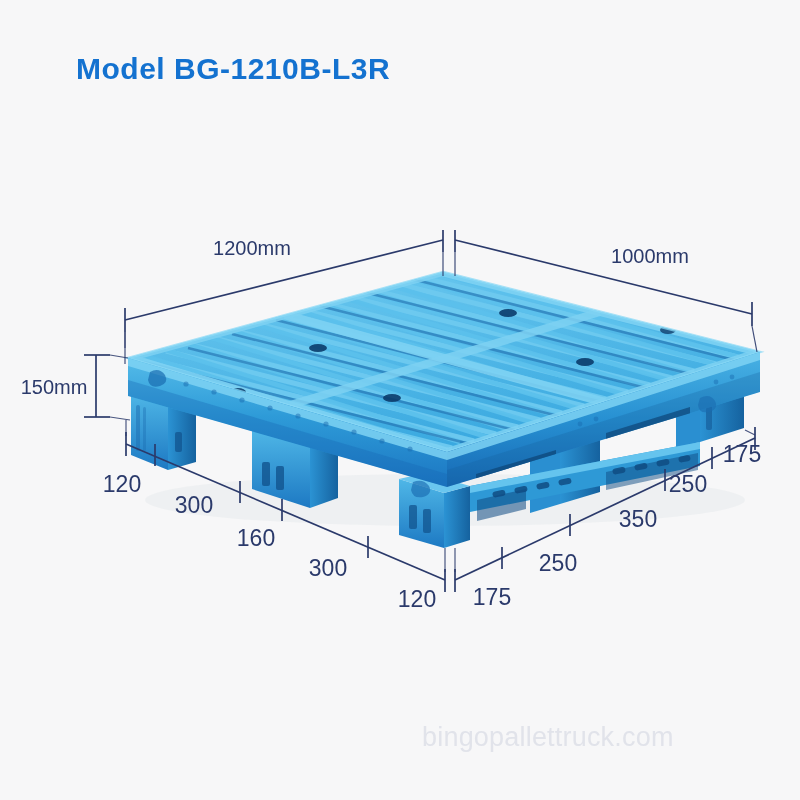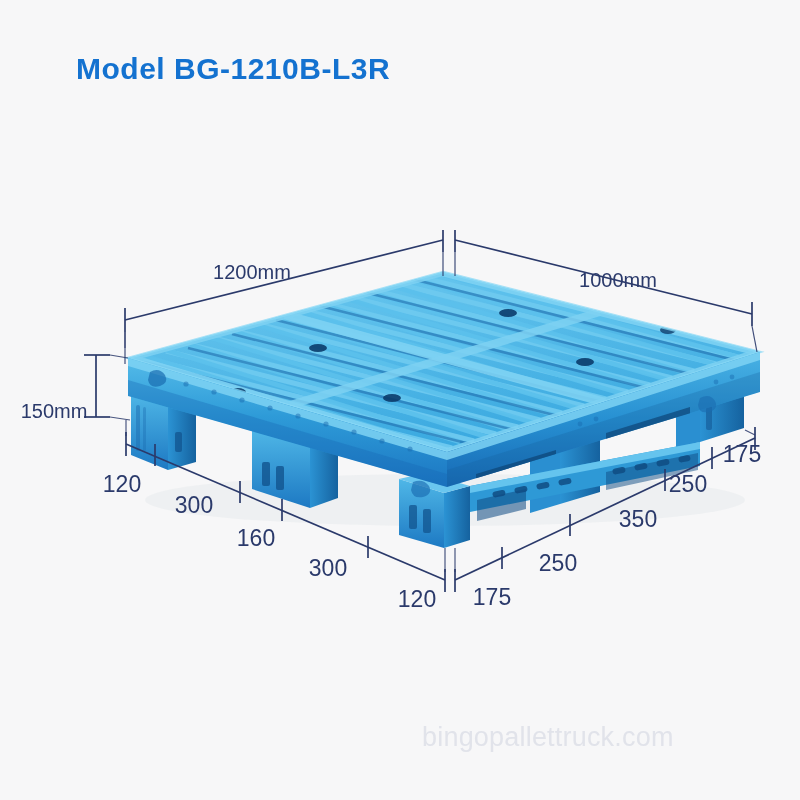--- a/index.html
+++ b/index.html
@@ -40,7 +40,7 @@
     transform:translate(-50%,-50%);
     font-weight:400;
   }
-  .dimlabel.big{font-size:20px;margin-top:24px;}
+  .dimlabel.big{font-size:20px;}
 </style>
 </head>
 <body>

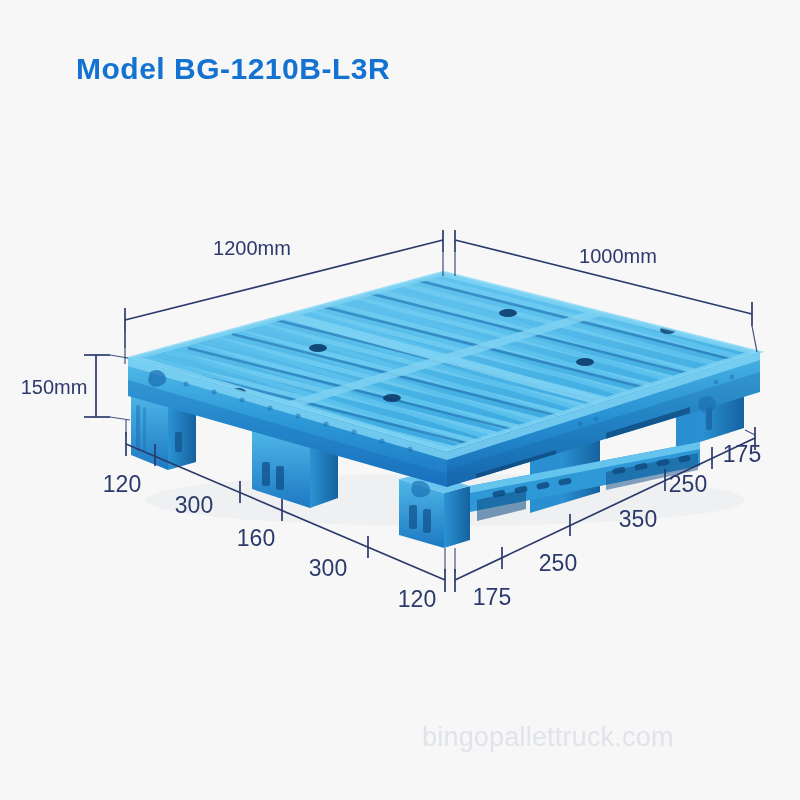--- a/index.html
+++ b/index.html
@@ -354,7 +354,7 @@
   <div class="title">Model BG-1210B-L3R</div>
 
   <div class="dimlabel big" style="left:252px;top:248px;">1200mm</div>
-  <div class="dimlabel big" style="left:618px;top:256px;">1000mm</div>
+  <div class="dimlabel big" style="left:650px;top:256px;">1000mm</div>
   <div class="dimlabel big" style="left:54px;top:387px;">150mm</div>
 
   <div class="dimlabel" style="left:122px;top:484px;">120</div>

